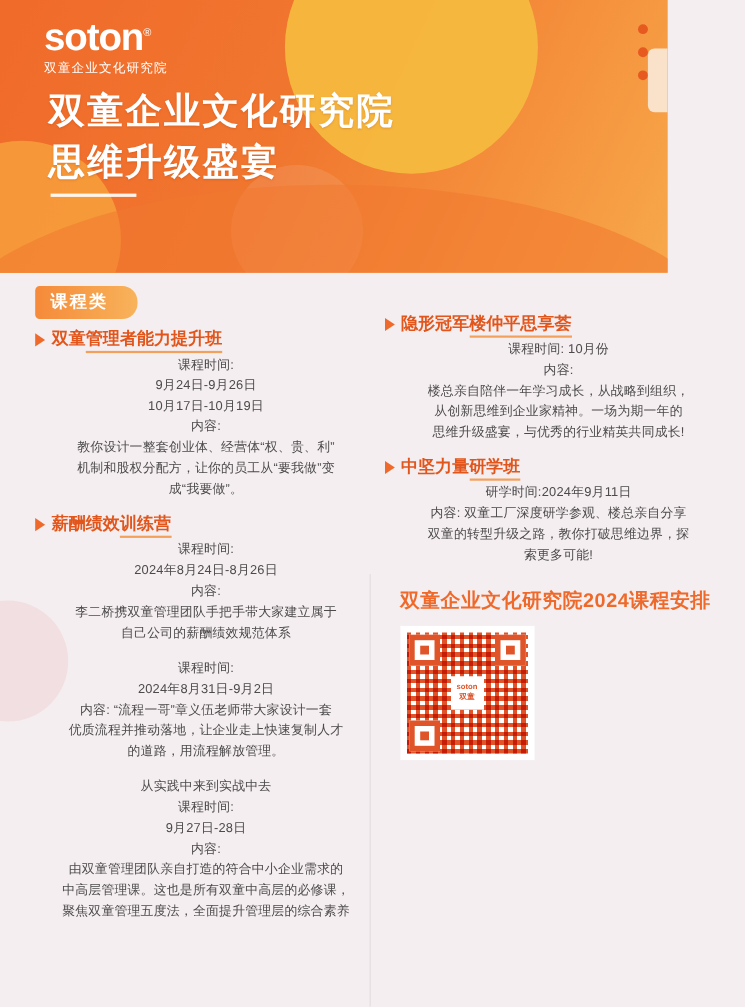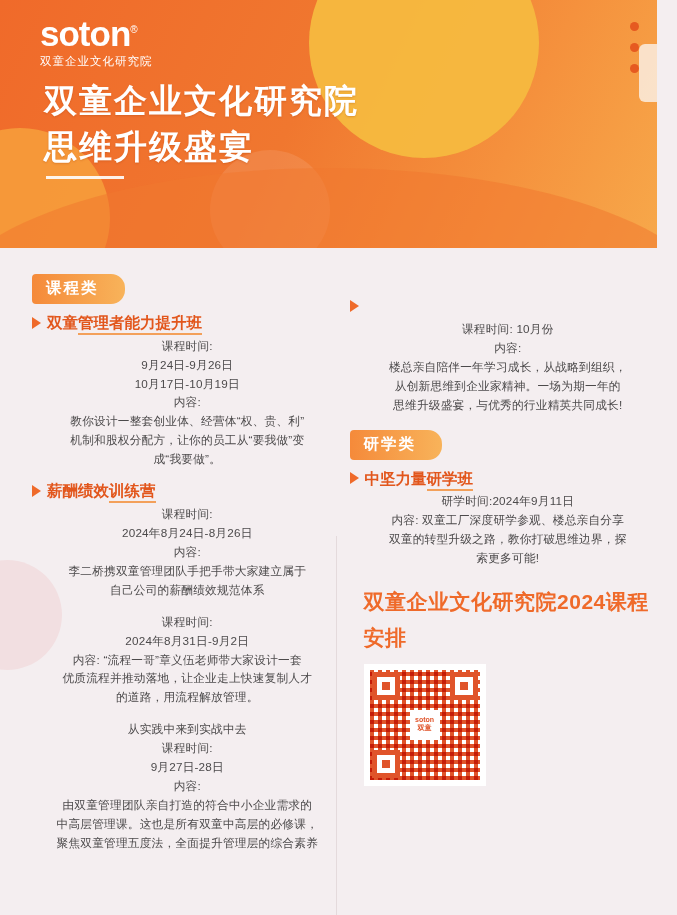--- a/index.html
+++ b/index.html
@@ -16,7 +16,7 @@
   
   .header {
     position: relative;
-    width: 657px;
+    width: 607px;
     height: 248px;
     background: linear-gradient(115deg, #f06a2a 0%, #f0772f 45%, #f5913d 75%, #f7a84a 100%);
     overflow: hidden;

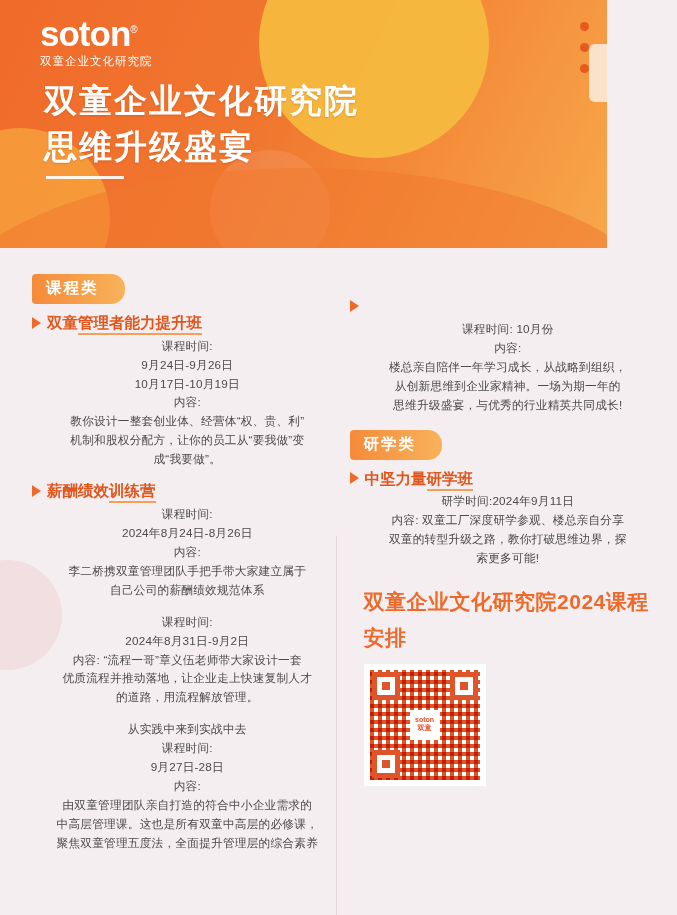--- a/index.html
+++ b/index.html
@@ -130,7 +130,7 @@
   .panel {
     position: relative;
     z-index: 1;
-    margin: 26px 18px 0 18px;
+    margin: 12px 18px 0 18px;
     display: flex;
     gap: 10px;
   }

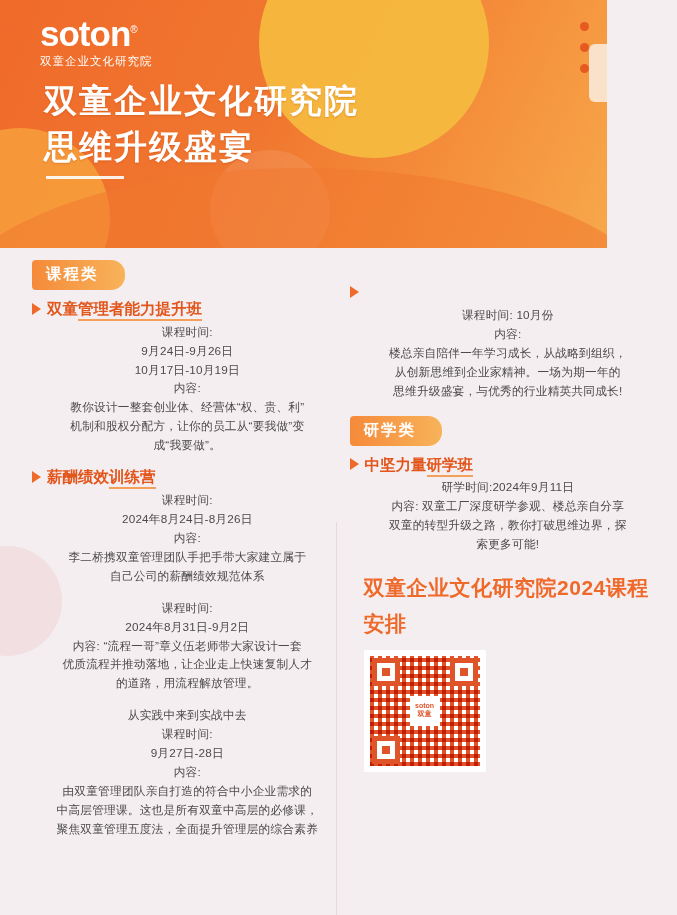--- a/index.html
+++ b/index.html
@@ -340,6 +340,7 @@
       <div class="course" style="margin-top:26px;">
         <div class="course-head">
           <span class="tri"></span>
+          <span class="course-title"><span>隐形冠军</span><span class="u">楼仲平思享荟</span></span>
         </div>
         <div class="course-body" style="white-space:pre-line">课程时间: 10月份
 内容:

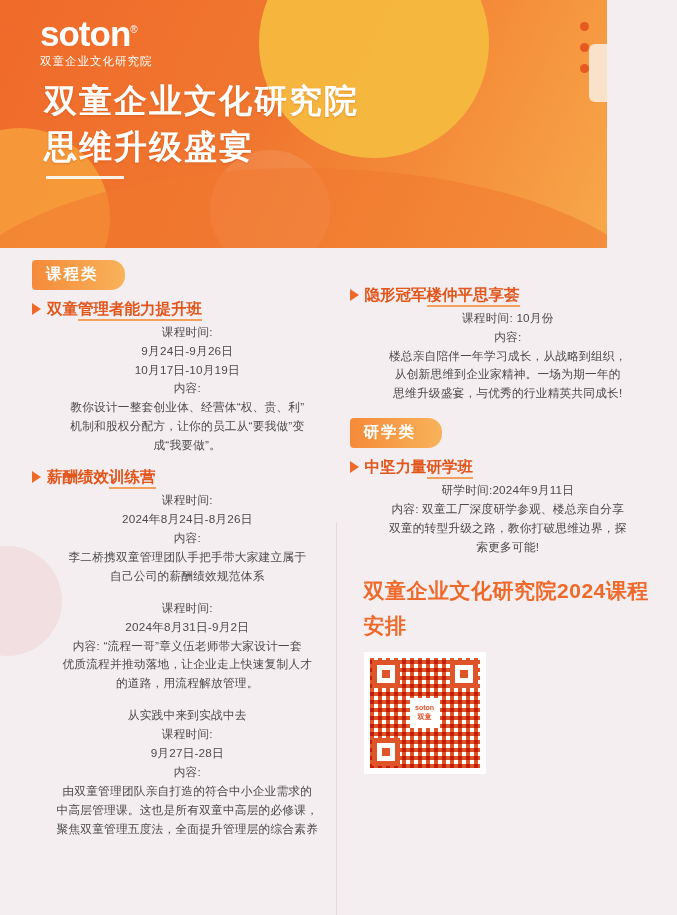--- a/index.html
+++ b/index.html
@@ -349,7 +349,6 @@
 思维升级盛宴，与优秀的行业精英共同成长!</div>
       </div>
 
-      <div class="section-tab right-tab">研学类</div>
 
       <div class="course">
         <div class="course-head">

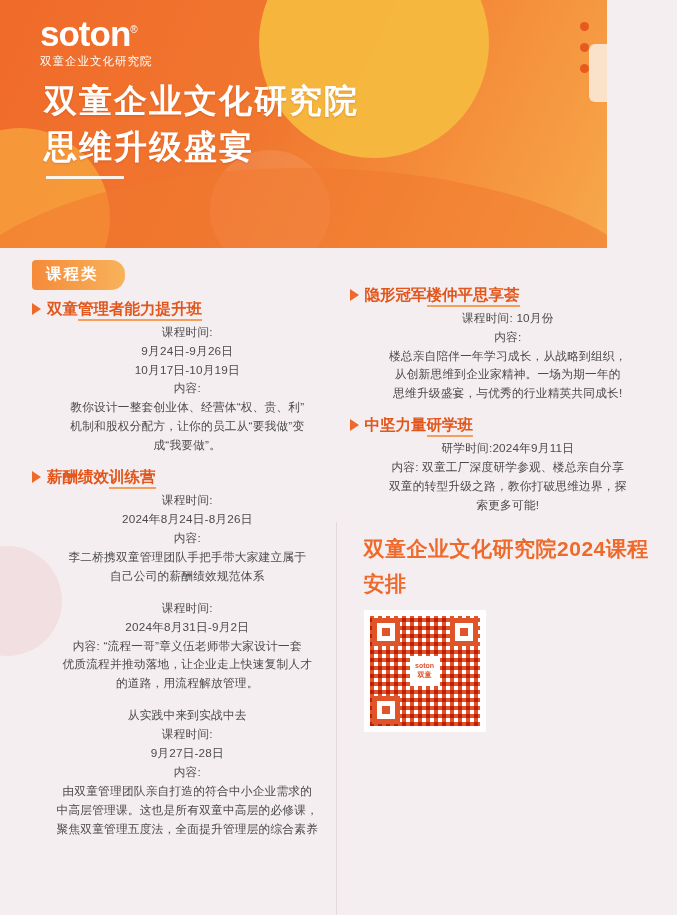--- a/index.html
+++ b/index.html
@@ -189,7 +189,7 @@
   .cta {
     margin: 16px 0 8px 14px;
     color: #ef6a2a;
-    font-size: 21px;
+    font-size: 18px;
     font-weight: bold;
     line-height: 1.7;
     letter-spacing: .5px;

